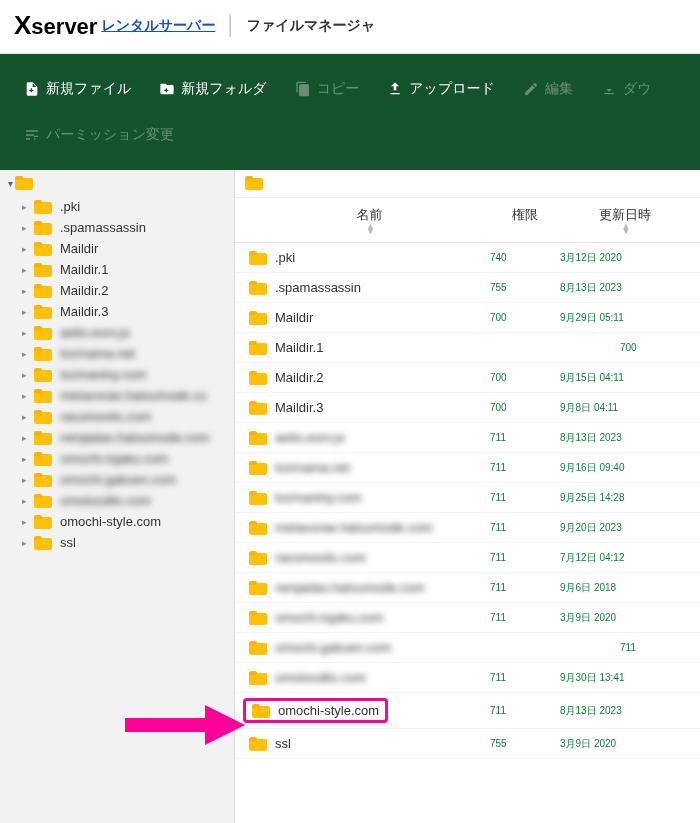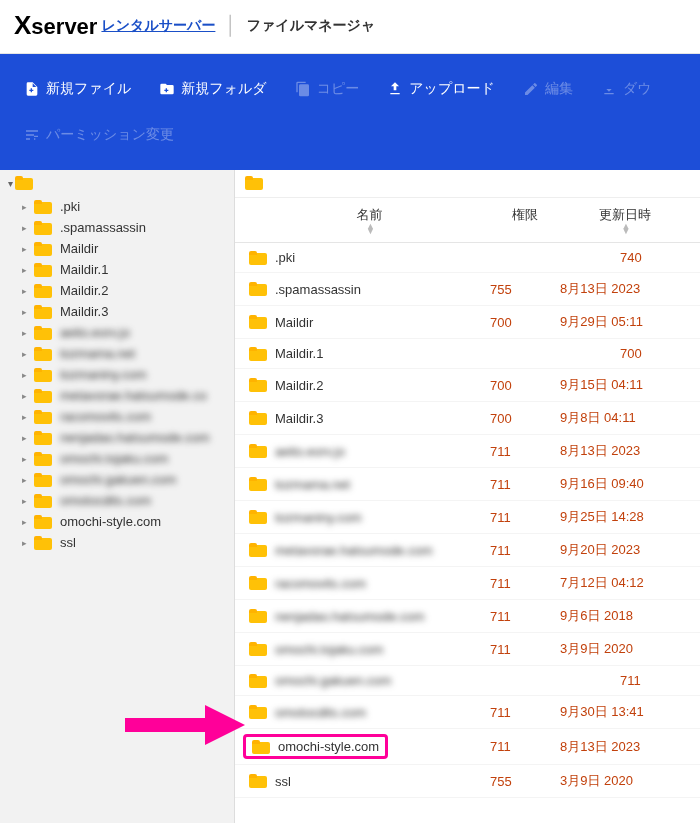--- a/index.html
+++ b/index.html
@@ -10,7 +10,7 @@
   .sub1 { font-size: 14px; color: #1a4fc7; font-weight: 700; margin-left: 4px; text-decoration: underline; }
   .divider { color: #bbb; margin: 0 10px; font-size: 18px; }
   .sub2 { font-size: 14px; font-weight: 700; }
-  .toolbar { background: #1d4ed8; color: #fff; display: flex; align-items: flex-end; padding: 12px 10px; flex-wrap: wrap; min-height: 100px; }
+  .toolbar { background: #14532d; color: #fff; display: flex; align-items: flex-end; padding: 12px 10px; flex-wrap: wrap; min-height: 100px; }
   .tbtn { display: flex; align-items: center; padding: 14px 14px; cursor: pointer; font-size: 14px; }
   .tbtn.disabled { color: rgba(255,255,255,0.35); cursor: default; }
   .tbtn svg, .tbtn .ico { width: 16px; height: 16px; margin-right: 6px; flex: none; }

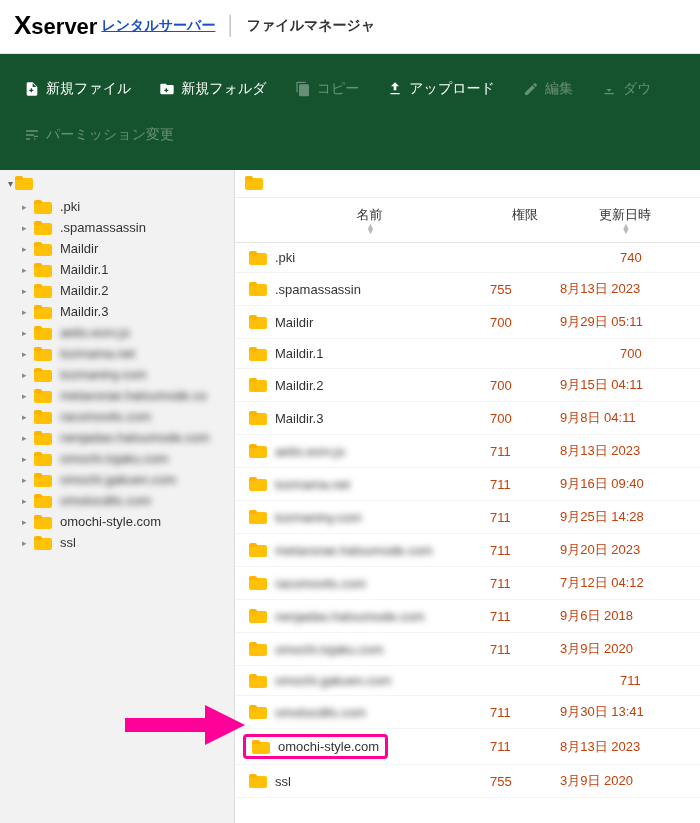--- a/index.html
+++ b/index.html
@@ -32,7 +32,7 @@
   .tbody { overflow-y: auto; flex: 1; }
   .row { display: flex; align-items: center; padding: 7px 10px 7px 14px; border-bottom: 1px solid #f4f4f4; cursor: pointer; }
   .row .col-name { display: flex; align-items: center; }
-  .row .col-date, .row .col-perm { color: #c2410c; font-size: 13px; }
+  .row .col-date, .row .col-perm { color: #15803d; font-size: 10px; }
   .blur { filter: blur(3px); }
   .folder-ico { width: 18px; height: 14px; margin-right: 8px; position: relative; flex: none; }
   .folder-ico::before { content: ""; position: absolute; left: 0; top: 2px; width: 18px; height: 12px; background: #ffc107; border-radius: 2px; }

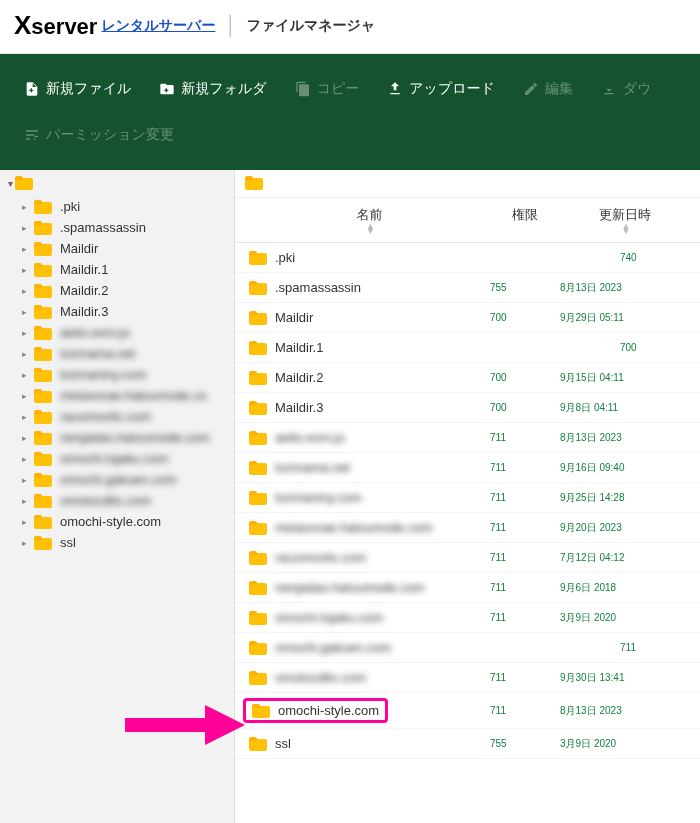--- a/index.html
+++ b/index.html
@@ -222,6 +222,7 @@
             <span class="">.pki</span>
           </div>
           <div class="col-perm">740</div>
+          <div class="col-date">3月12日 2020</div>
         </div>
         <div class="row">
           <div class="col-name">

